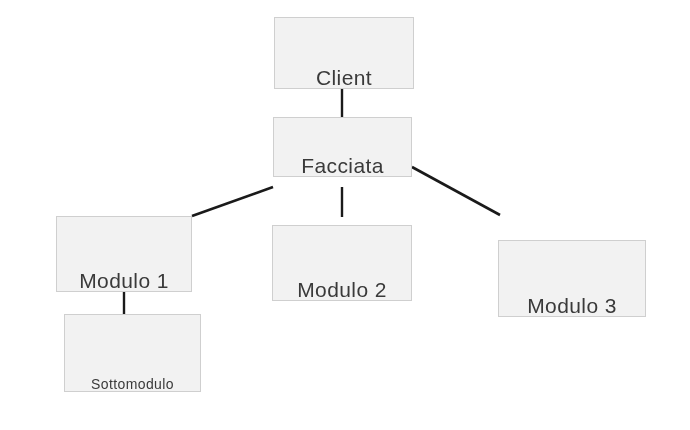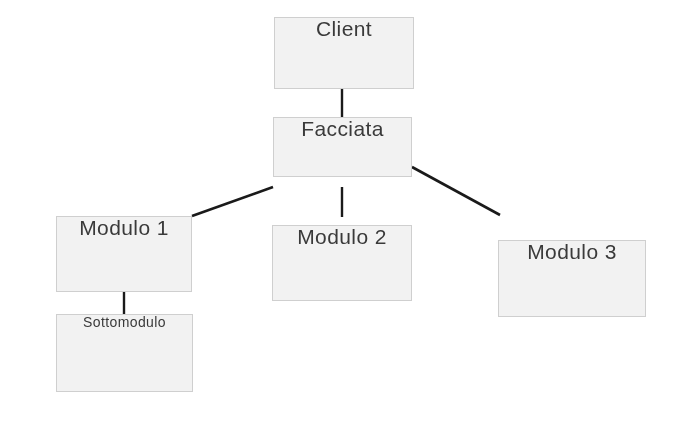--- a/index.html
+++ b/index.html
@@ -32,7 +32,7 @@
     background: #f2f2f2;
     border: 1px solid #cfcfcf;
     display: flex;
-    align-items: flex-start;
+    align-items: flex-end;
     justify-content: center;
     color: #3a3a3a;
     font-family: "Liberation Sans", sans-serif;

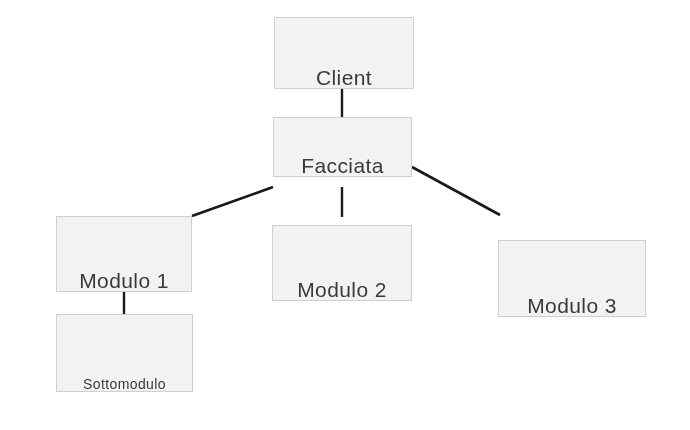--- a/index.html
+++ b/index.html
@@ -77,7 +77,7 @@
       <div class="node" style="left: 498px; top: 216px; width: 148px; height: 77px; background: rgb(242, 242, 242); border-color: rgb(207, 207, 207); color: rgb(58, 58, 58); margin-top: 24px;">
         <span class="node-label size-lg">Modulo 3</span>
       </div>
-      <div class="node" style="left: 56px; top: 314px; width: 137px; height: 78px; background: rgb(242, 242, 242); border-color: rgb(207, 207, 207); color: rgb(58, 58, 58);">
+      <div class="node" style="left: 64px; top: 314px; width: 137px; height: 78px; background: rgb(242, 242, 242); border-color: rgb(207, 207, 207); color: rgb(58, 58, 58);">
         <span class="node-label size-sm">Sottomodulo</span>
       </div>
     </div>

